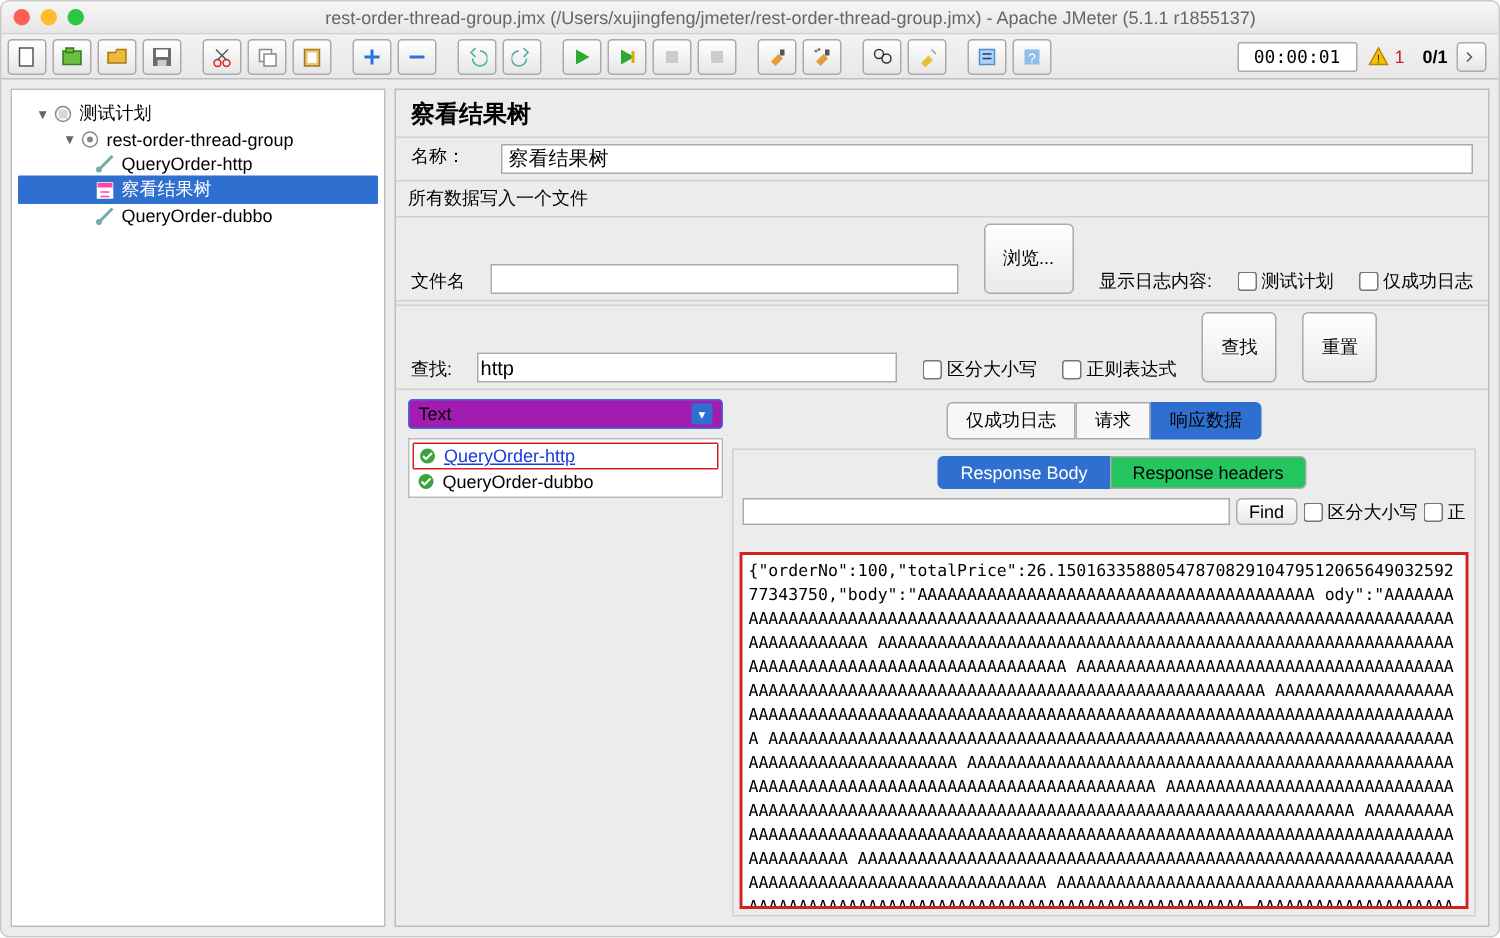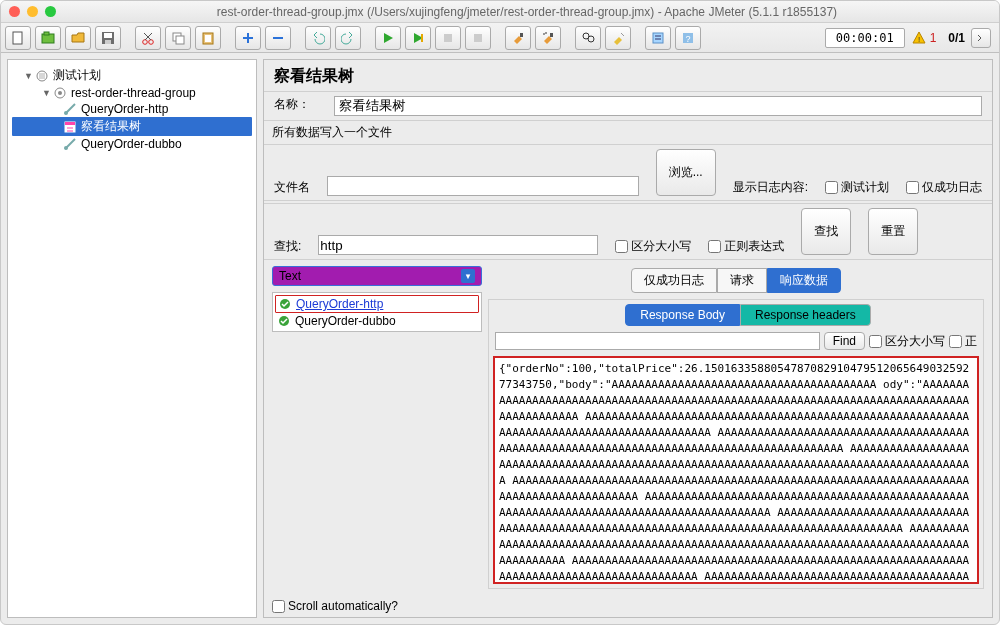--- a/index.html
+++ b/index.html
@@ -50,7 +50,7 @@
   .tabs-out .seg{ padding:3px 12px; border:1px solid #aaa; background:#f7f7f7; font-size:12px;}
   .tabs-out .seg.first{border-radius:4px 0 0 4px;}
   .tabs-out .seg.last{border-radius:0 4px 4px 0;}
-  .tabs-out .seg.active{ background:#2f6fd0; color:#ffffff; border-color:#2f6fd0;}
+  .tabs-out .seg.active{ background:#2f6fd0; color:#000000; border-color:#2f6fd0;}
   .inner-card{ border:1px solid #d0d0d0; background:#ececec; padding:4px; flex:1; display:flex; flex-direction:column; min-height:0;}
   .tabs-in{ display:flex; justify-content:center; gap:0; margin:0 0 6px 0;}
   .tabs-in .seg{ padding:3px 14px; border:1px solid #aaa; background:#14b8a6; font-size:12px;}

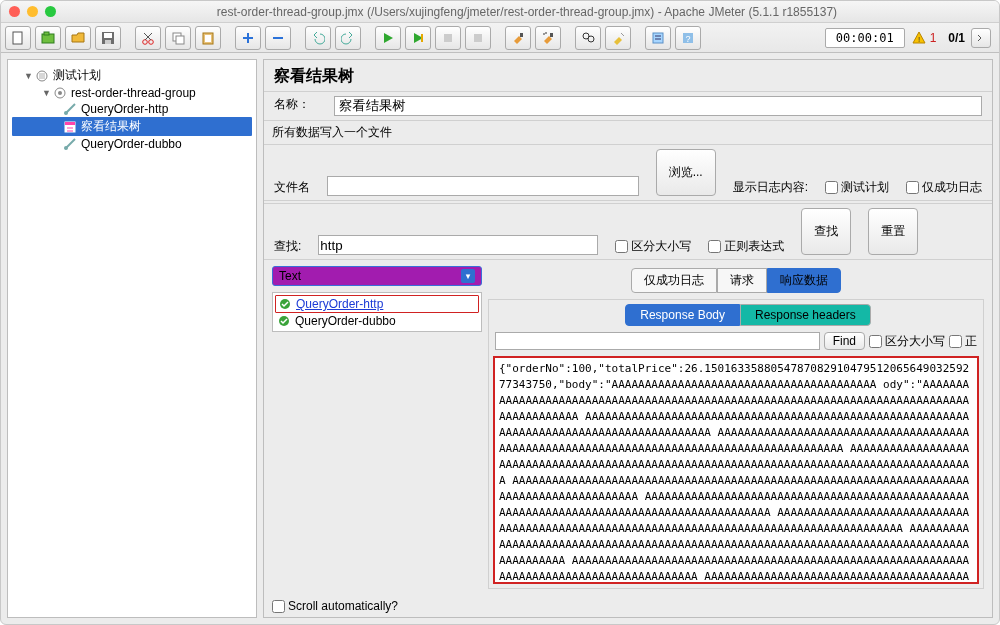--- a/index.html
+++ b/index.html
@@ -53,7 +53,7 @@
   .tabs-out .seg.active{ background:#2f6fd0; color:#000000; border-color:#2f6fd0;}
   .inner-card{ border:1px solid #d0d0d0; background:#ececec; padding:4px; flex:1; display:flex; flex-direction:column; min-height:0;}
   .tabs-in{ display:flex; justify-content:center; gap:0; margin:0 0 6px 0;}
-  .tabs-in .seg{ padding:3px 14px; border:1px solid #aaa; background:#14b8a6; font-size:12px;}
+  .tabs-in .seg{ padding:3px 14px; border:1px solid #aaa; background:#22c55e; font-size:12px;}
   .tabs-in .seg.first{border-radius:4px 0 0 4px;margin-left:24px;}
   .tabs-in .seg.last{border-radius:0 4px 4px 0;}
   .tabs-in .seg.active{ background:#2f6fd0; color:#fff; border-color:#2f6fd0;}

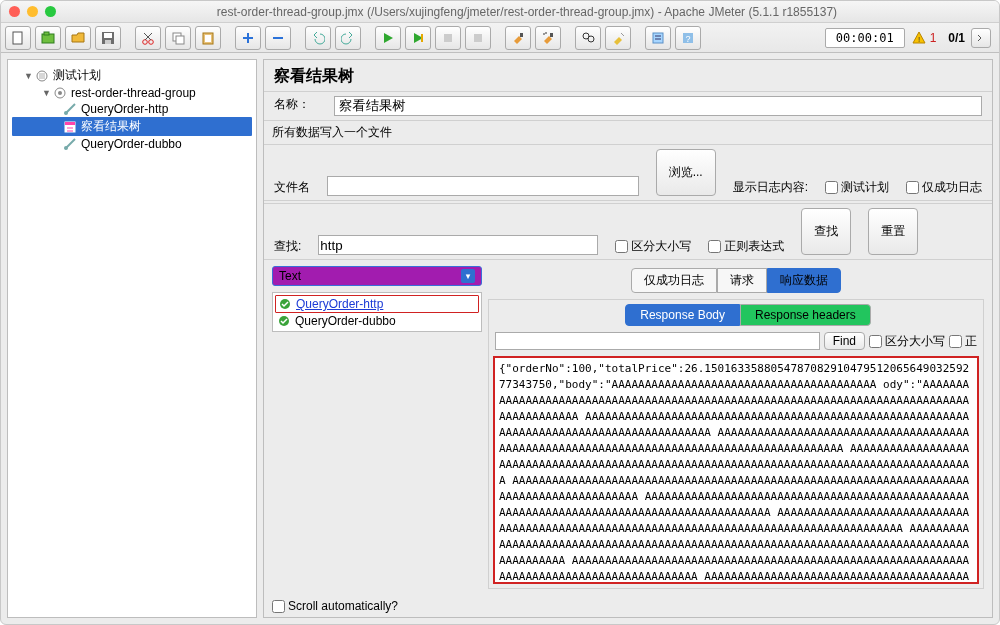--- a/index.html
+++ b/index.html
@@ -57,7 +57,7 @@
   .tabs-in .seg.first{border-radius:4px 0 0 4px;margin-left:24px;}
   .tabs-in .seg.last{border-radius:0 4px 4px 0;}
   .tabs-in .seg.active{ background:#2f6fd0; color:#fff; border-color:#2f6fd0;}
-  .findrow{ display:flex; align-items:center; gap:4px; padding:0 2px 6px 2px;}
+  .findrow{ display:flex; align-items:center; gap:4px; padding:0 2px 18px 2px;}
   .findrow input.search{ flex:1; border:1px solid #aaa; height:18px;}
   .responsebox{ flex:1; border:2px solid #d02222; background:#fff; padding:3px 4px; font-family: Menlo, monospace; font-size:11px; line-height:16px; overflow:hidden; word-break:break-all;}
   .bottomrow{ padding:4px 8px; display:flex; align-items:center; gap:4px;}

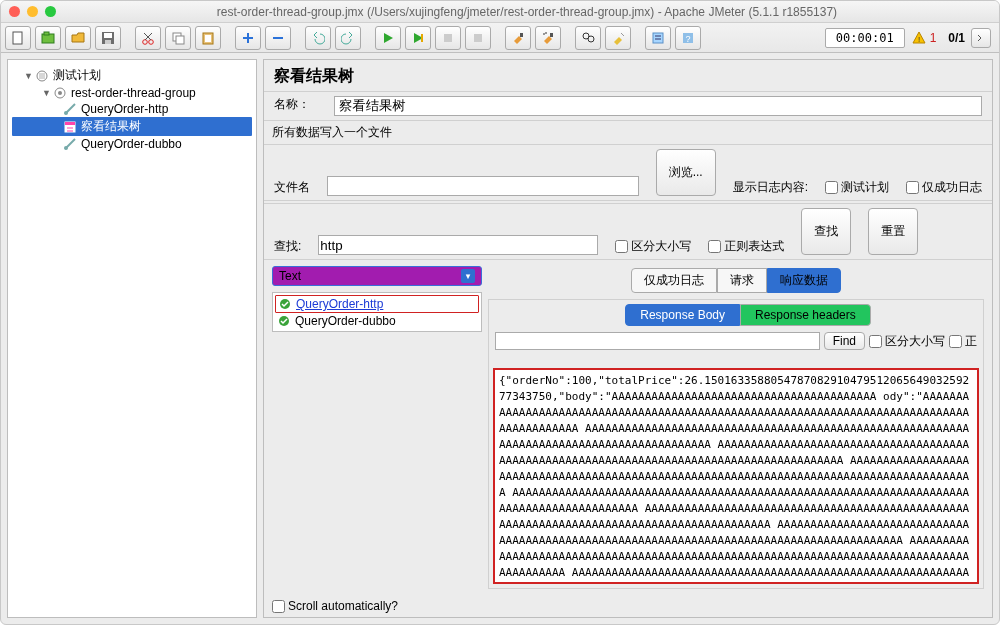--- a/index.html
+++ b/index.html
@@ -406,12 +406,6 @@
         </div>
       </div>
 
-      <div class="bottomrow">
-        <label class="cb">
-            <input type="checkbox" style="">
-            <span>Scroll automatically?</span>
-          </label>
-      </div>
     </div>
   </div>
 </div>

